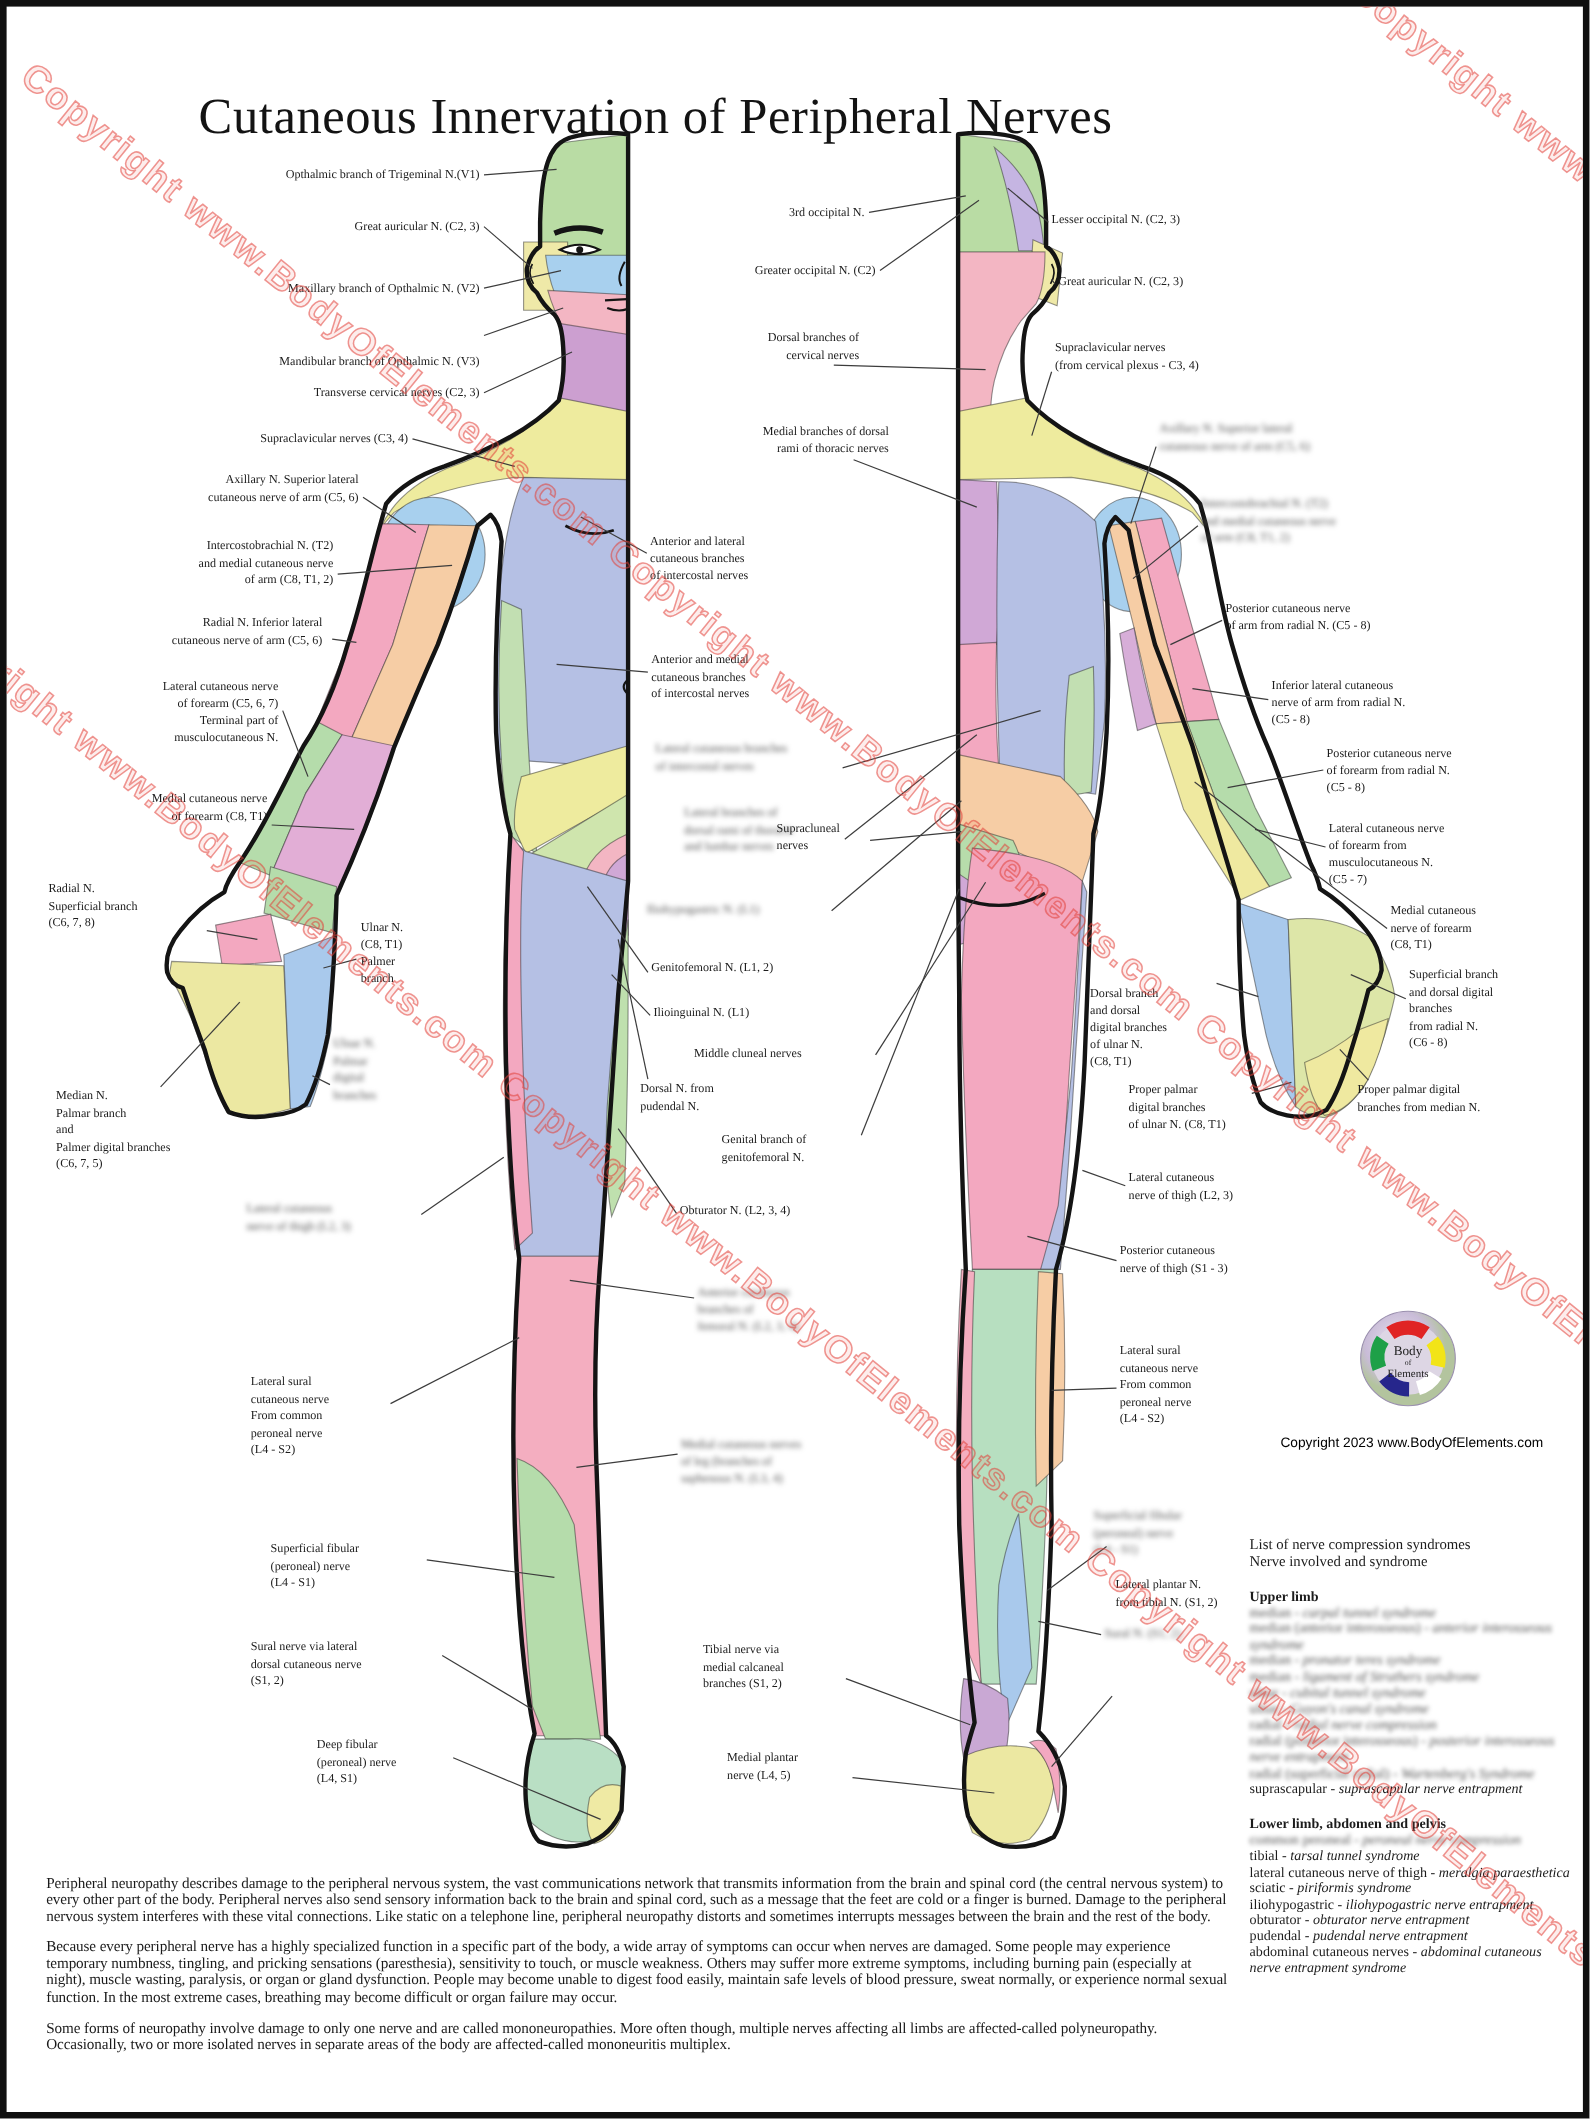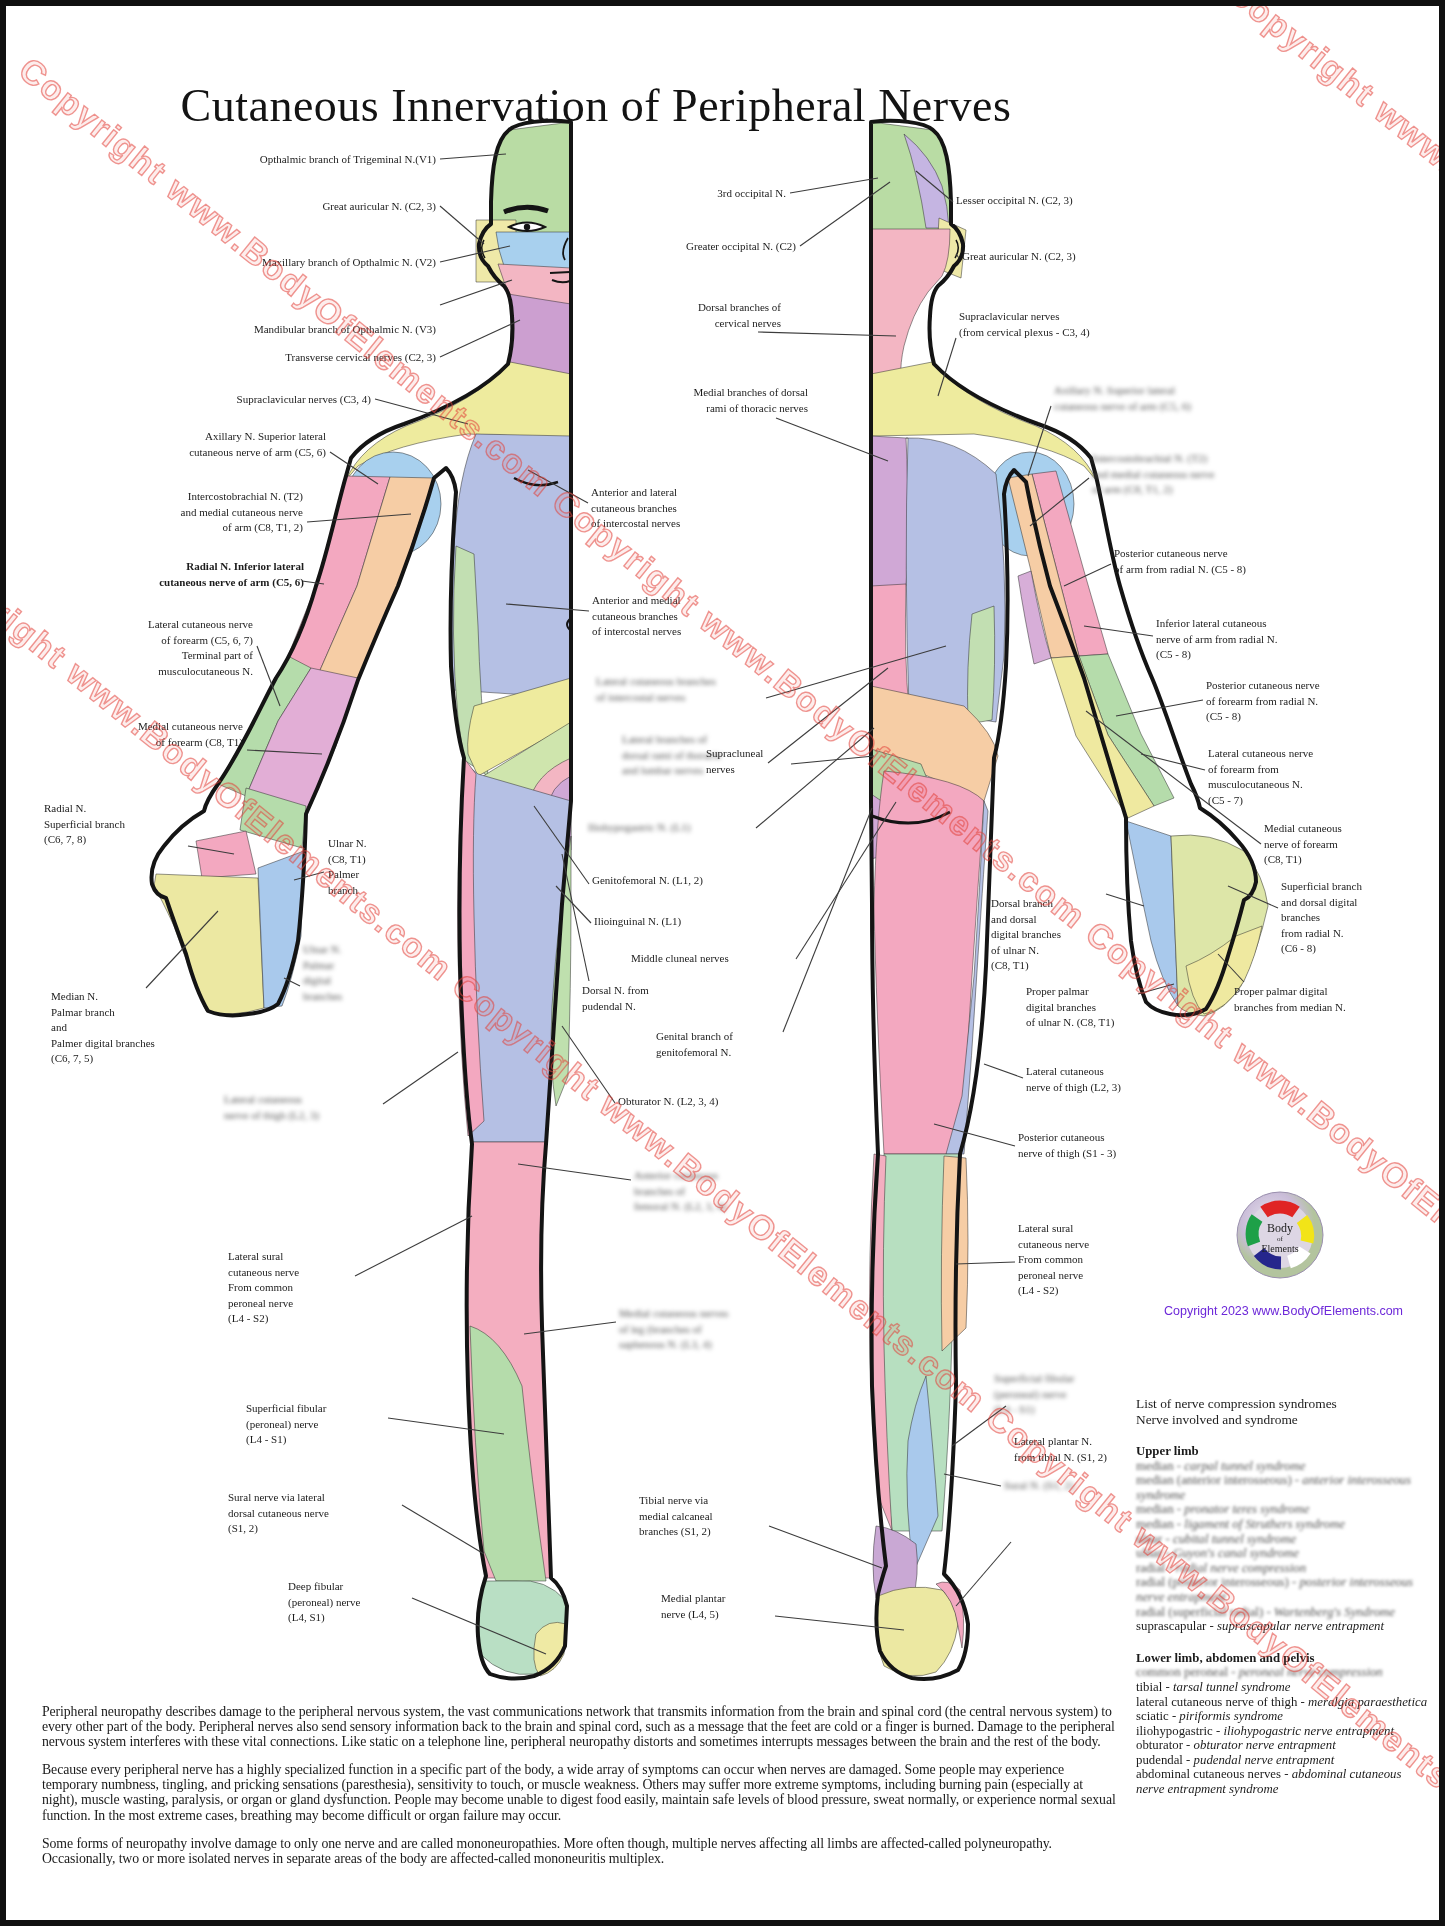--- a/index.html
+++ b/index.html
@@ -221,7 +221,7 @@
       <div class="lbl r" style="left: 72px; top: 483px; width: 225px;">Intercostobrachial N. (T2)
 and medial cutaneous nerve
 of arm (C8, T1, 2)</div>
-      <div class="lbl r" style="left: 61px; top: 553px; width: 237px; font-weight: bold;">Radial N. Inferior lateral
+      <div class="lbl r" style="left: 50px; top: 553px; width: 237px;">Radial N. Inferior lateral
 cutaneous nerve of arm (C5, 6)</div>
       <div class="lbl r" style="left: 62px; top: 611px; width: 185px;">Lateral cutaneous nerve
 of forearm (C5, 6, 7)

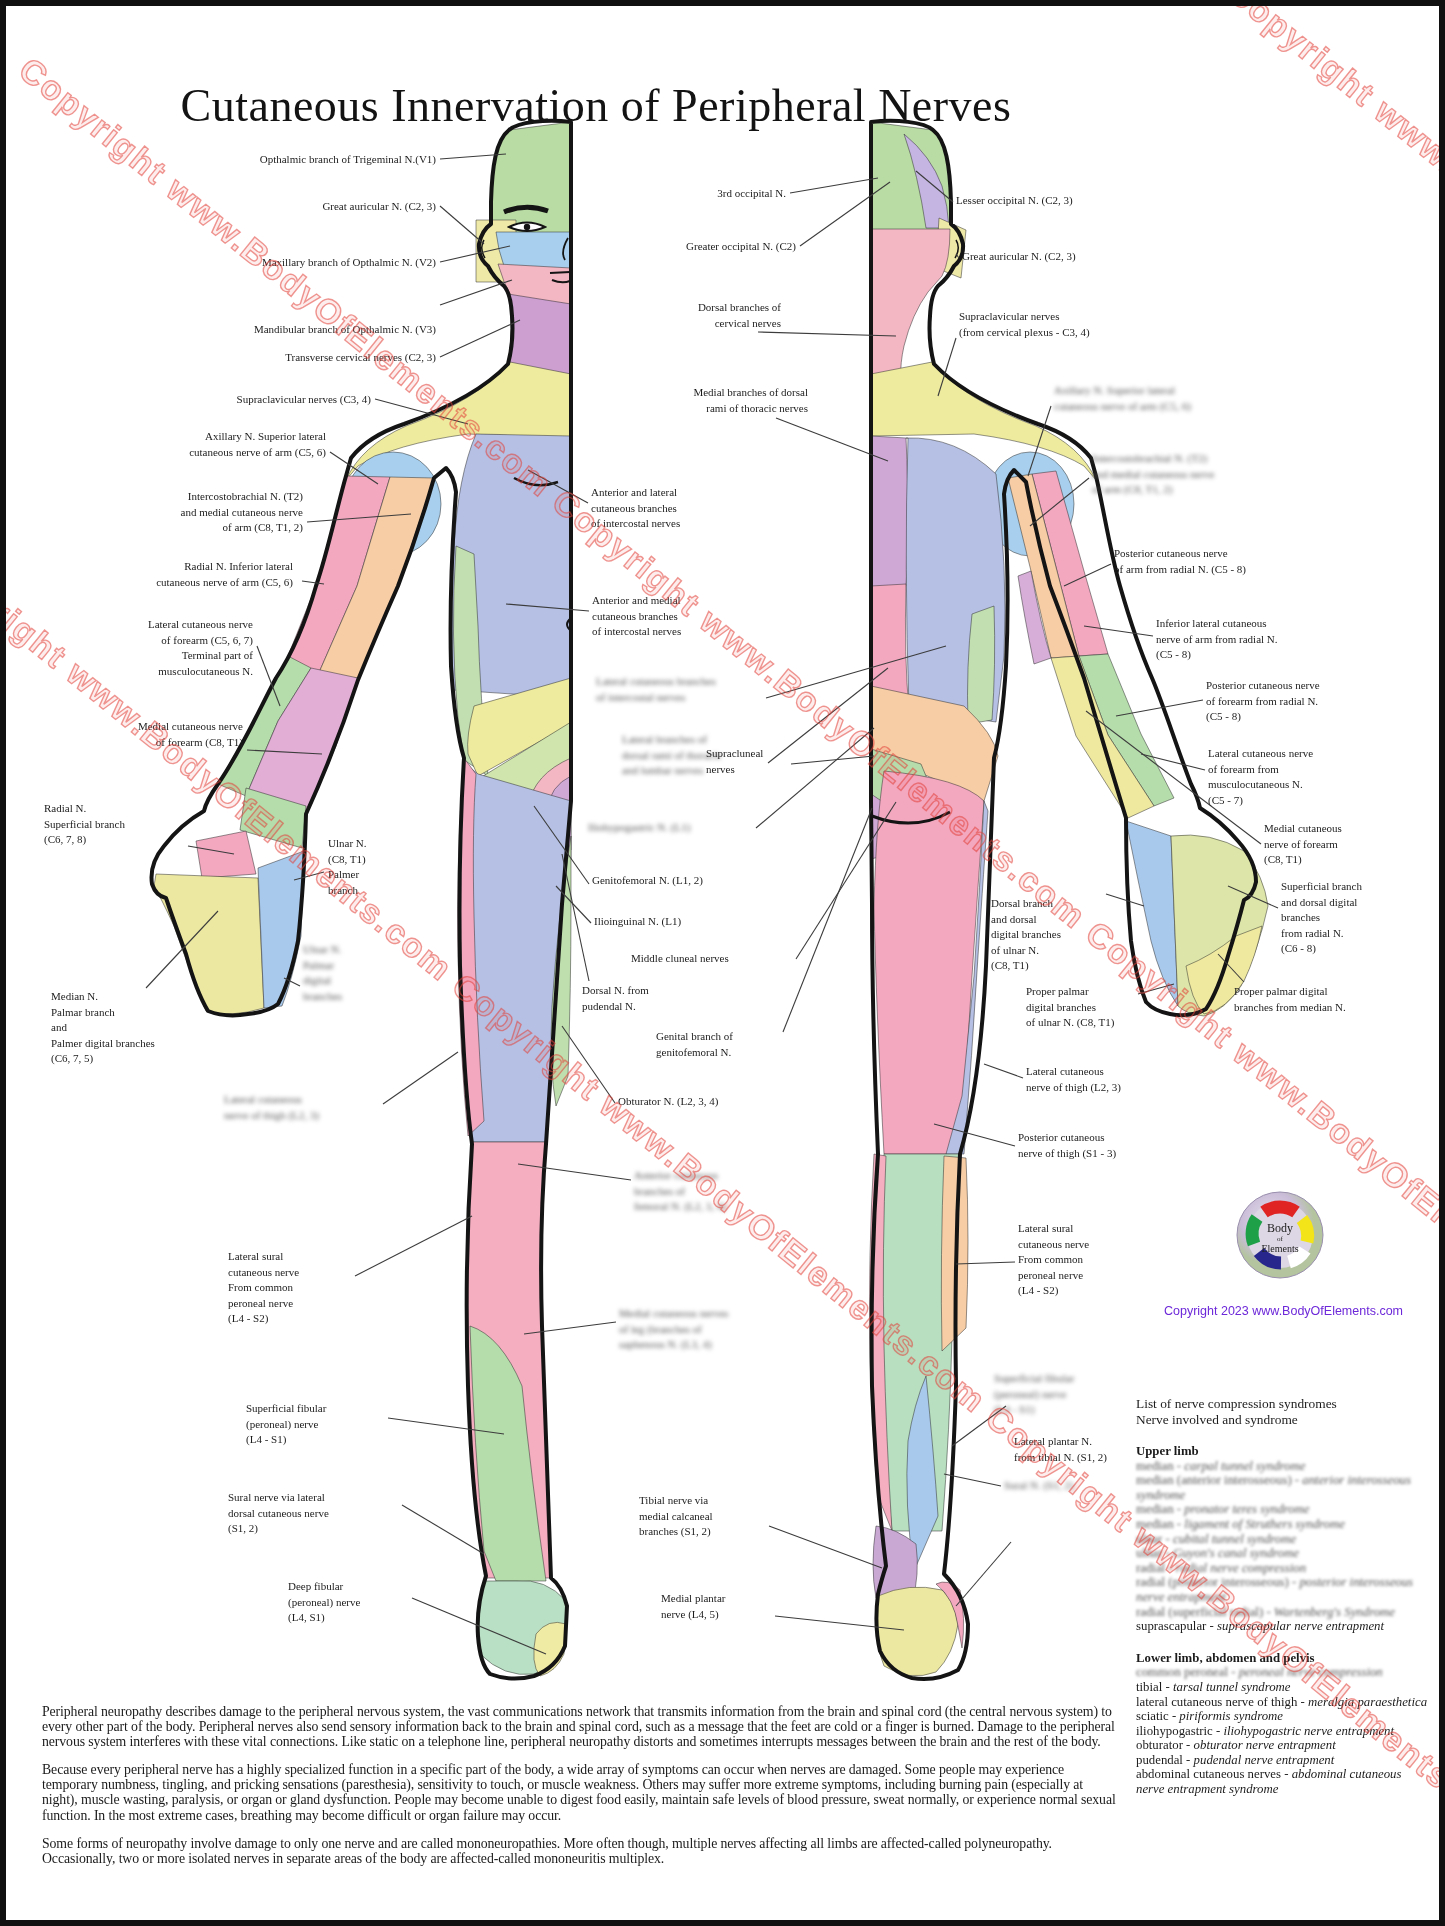--- a/index.html
+++ b/index.html
@@ -20,7 +20,7 @@
   .wm3{left:1238px;top:-34px;transform:rotate(39deg)}
   .logo{position:absolute;left:1229px;top:1184px;width:90px;height:90px}
   .copyright{position:absolute;left:1150px;top:1298px;width:255px;text-align:center;
-             font-family:"Liberation Sans",sans-serif;font-size:12.5px;color:#6d28d9}
+             font-family:"Liberation Sans",sans-serif;font-size:12.5px;color:#000000}
   .syn{position:absolute;left:1130px;top:1390px;width:292px;font-size:12.8px;line-height:14.6px;color:#1c1c1c}
   .syn .syn-title{font-weight:normal;font-size:13.4px;line-height:15.5px}
   .syn-head{font-weight:bold;margin-top:17px}

